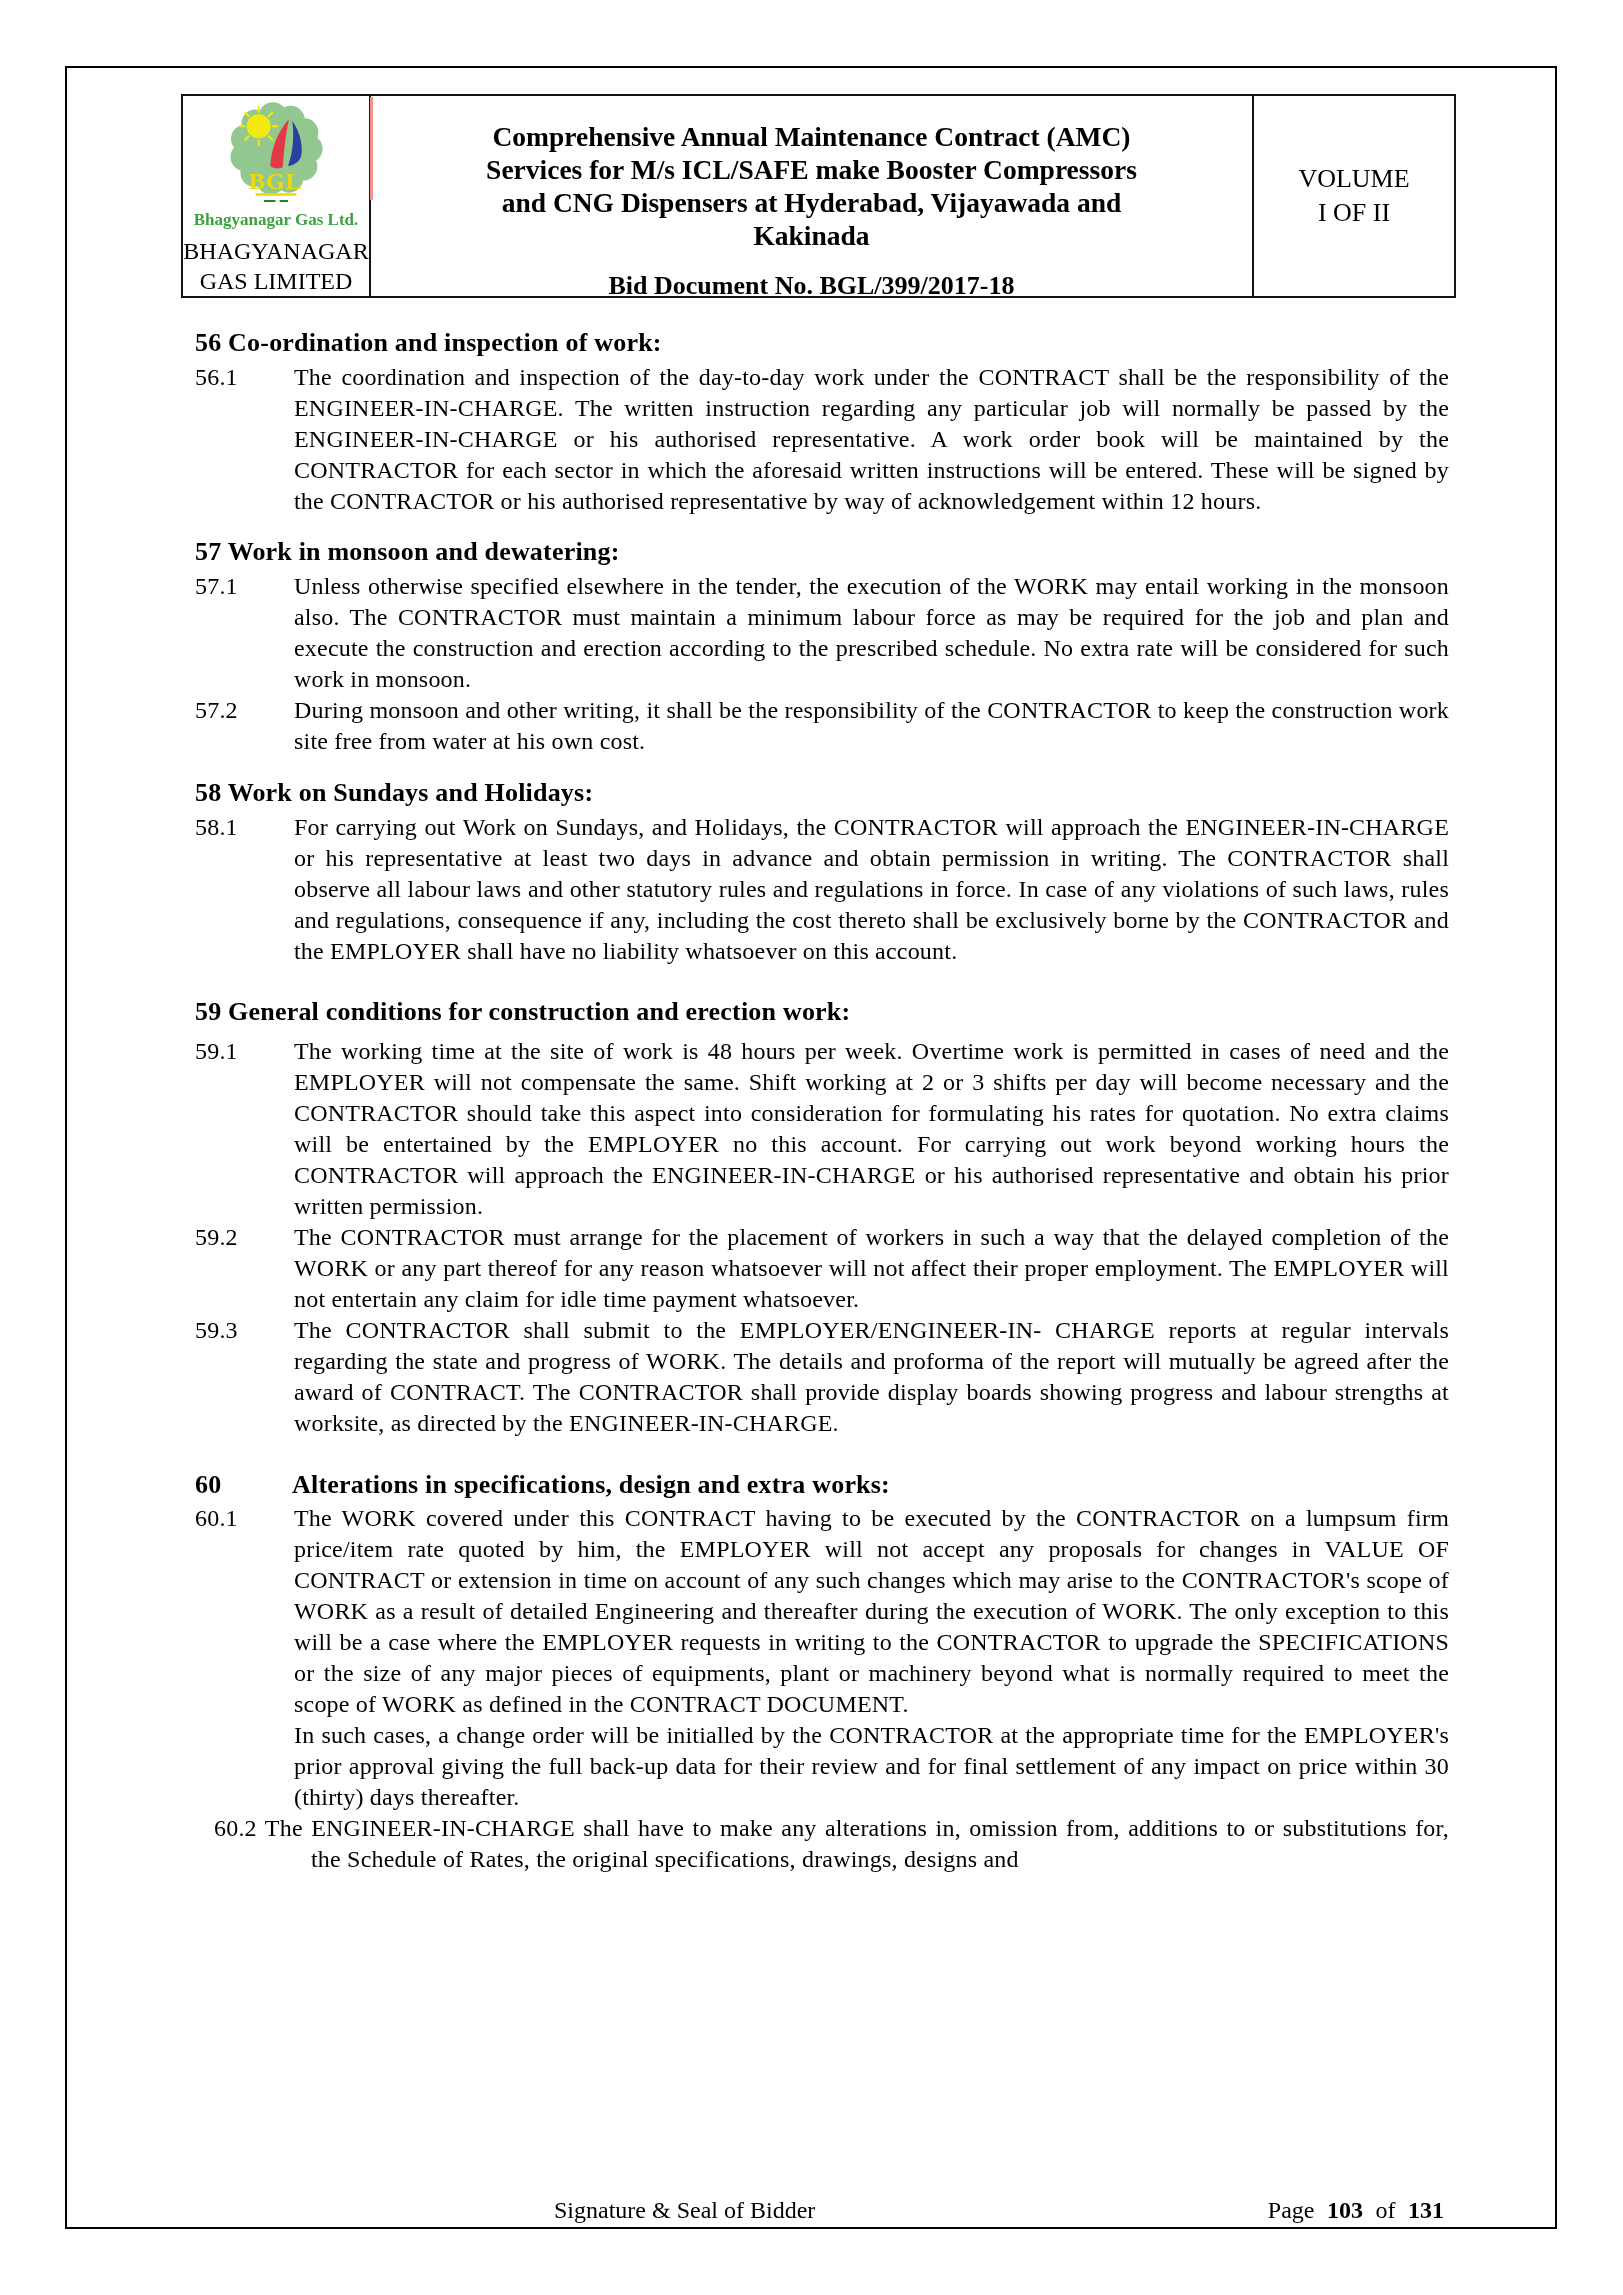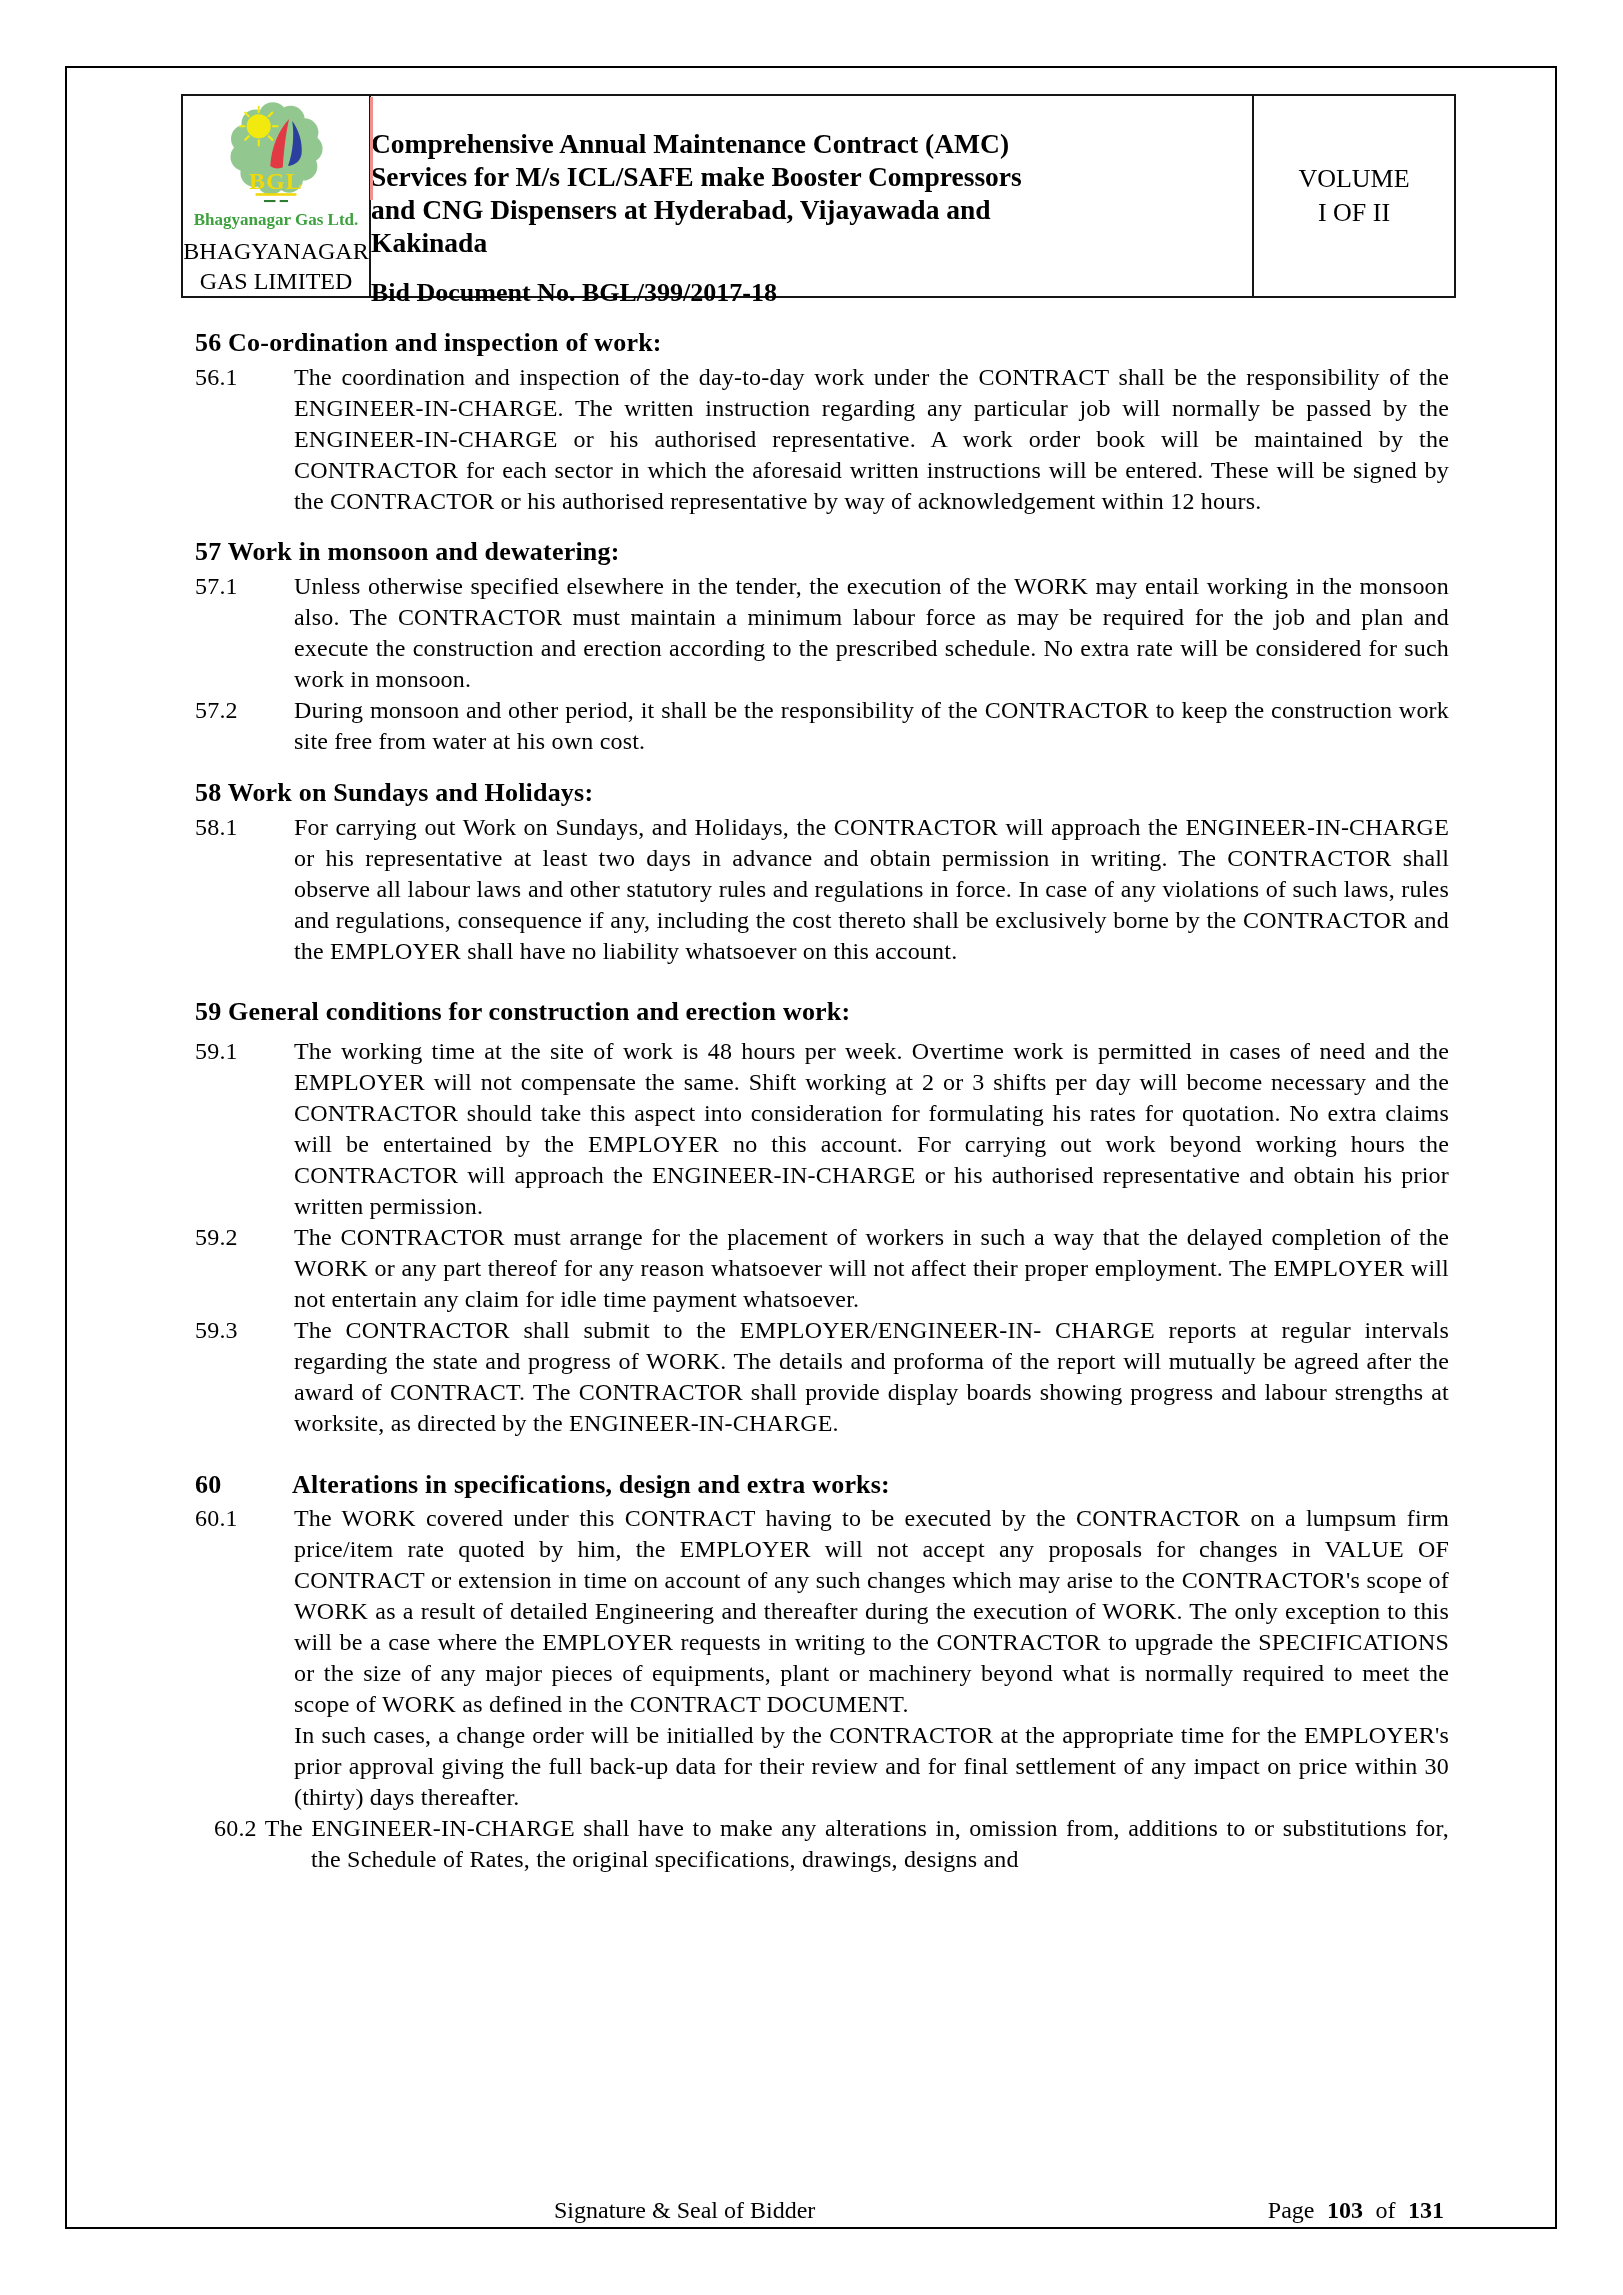--- a/index.html
+++ b/index.html
@@ -33,7 +33,7 @@
   .c-dash { fill:#2e7d32; }
   .logo-caption { color:var(--logo-caption,#3da13d); font-size:17px; font-weight:bold; margin-top:0px; white-space:nowrap; }
   .company-name { font-size:24px; line-height:30px; margin-top:5.2px; text-align:center; }
-  .title-cell { flex:1; border-right:2px solid #151515; padding-top:31px; }
+  .title-cell { flex:1; border-right:2px solid #151515; text-align:center; padding-top:24px; }
   .title-line { font-weight:bold; font-size:27.5px; line-height:33px; }
   .bid-line { font-weight:bold; font-size:26px; margin-top:19.6px; }
   .volume-cell { width:200px; display:flex; flex-direction:column; justify-content:center; align-items:center; }

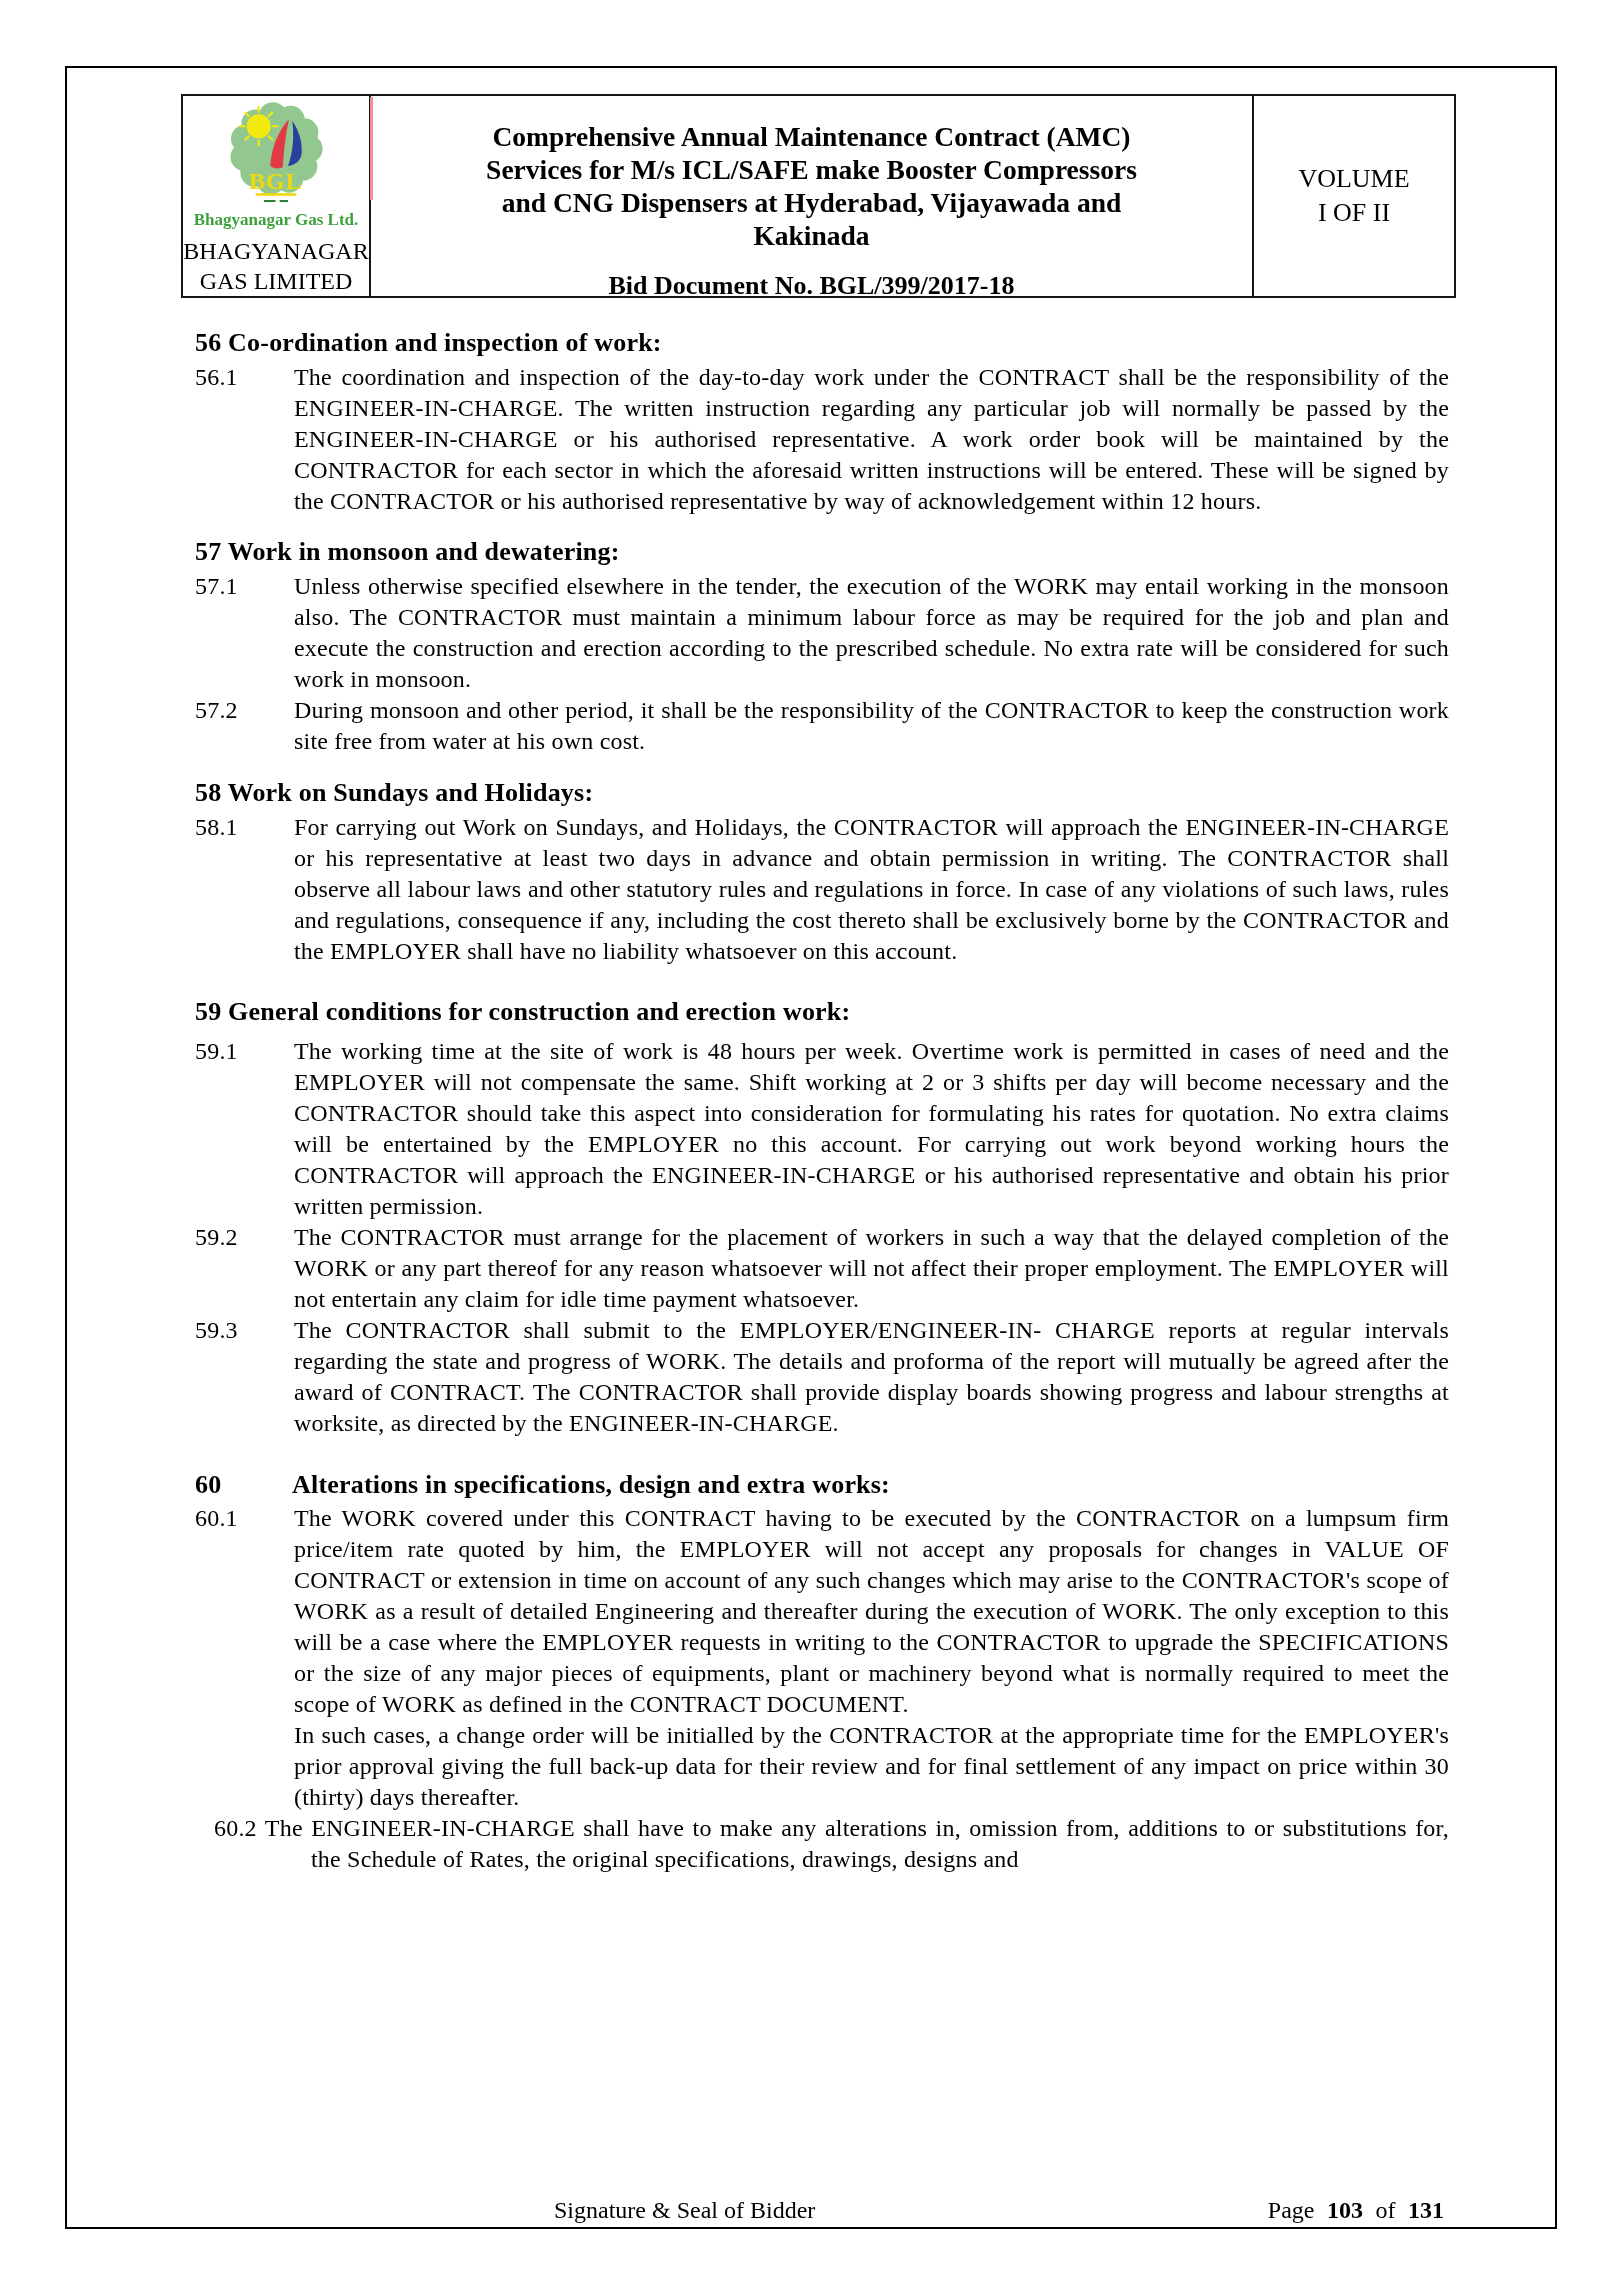--- a/index.html
+++ b/index.html
@@ -143,7 +143,7 @@
       </div>
       <div class="item">
         <div class="item-num">57.2</div>
-        <div class="item-text">During monsoon and other period, it shall be the responsibility of the CONTRACTOR to keep the construction work site free from water at his own cost.</div>
+        <div class="item-text">During monsoon and other writing, it shall be the responsibility of the CONTRACTOR to keep the construction work site free from water at his own cost.</div>
       </div>
 
       <div class="sec-h">58 Work on Sundays and Holidays:</div>

